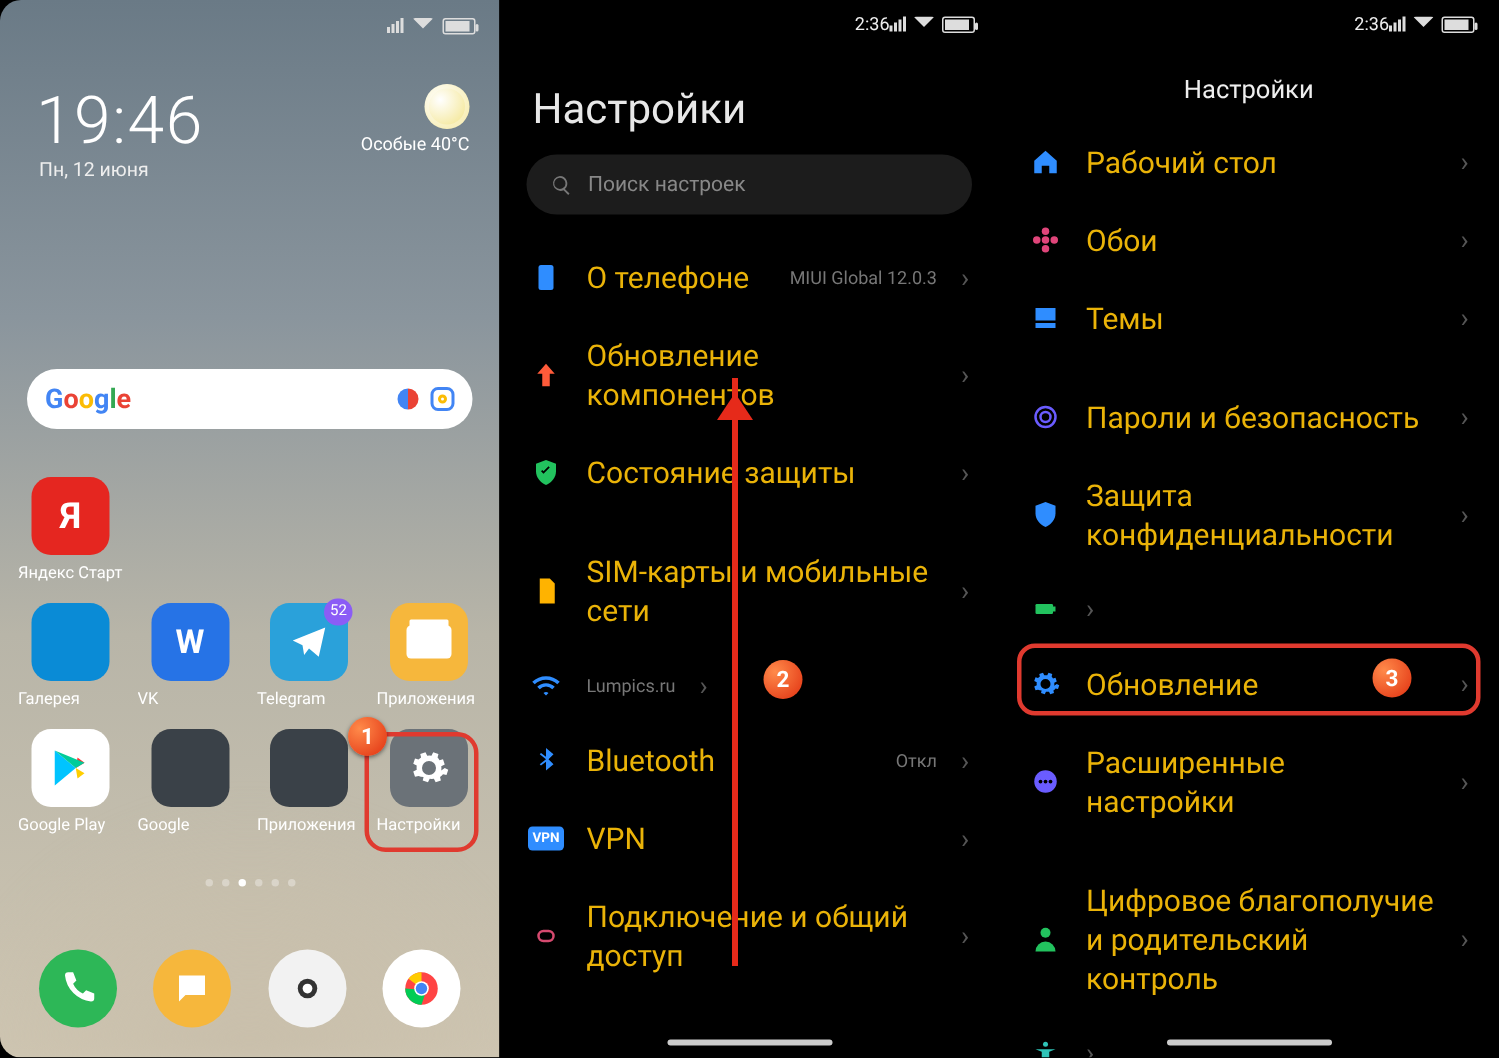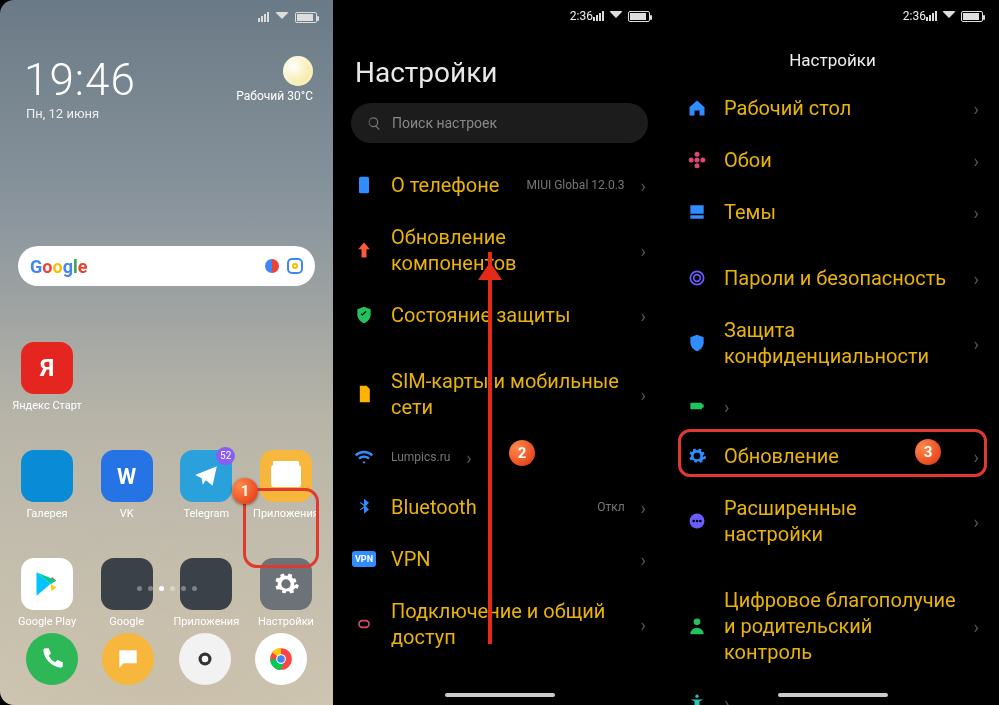--- a/index.html
+++ b/index.html
@@ -128,7 +128,7 @@
   <div class="home-date">Пн, 12 июня</div>
   <div class="home-weather">
     <div class="wicon"></div>
-    <div><span>Рабочий</span>&nbsp;<span>30°C</span></div>
+    <div><span>Особые</span>&nbsp;<span>30°C</span></div>
   </div>
 
   <div class="search-bar">

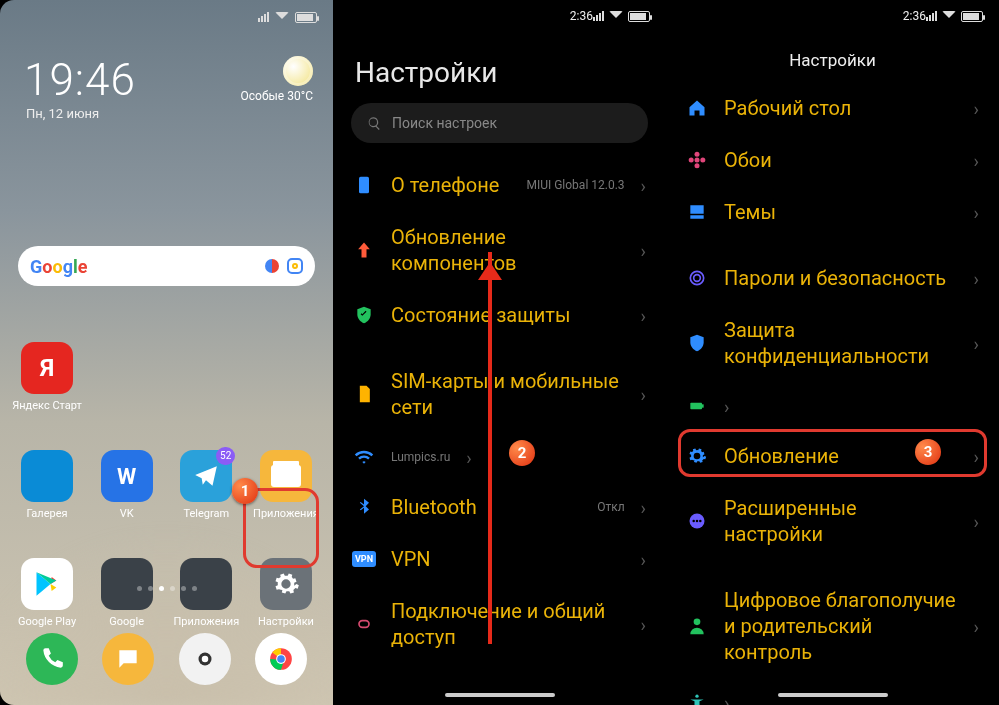--- a/index.html
+++ b/index.html
@@ -128,7 +128,7 @@
   <div class="home-date">Пн, 12 июня</div>
   <div class="home-weather">
     <div class="wicon"></div>
-    <div><span>Особые</span>&nbsp;<span>30°C</span></div>
+    <div><span>Особые</span>&nbsp;<span>40°C</span></div>
   </div>
 
   <div class="search-bar">

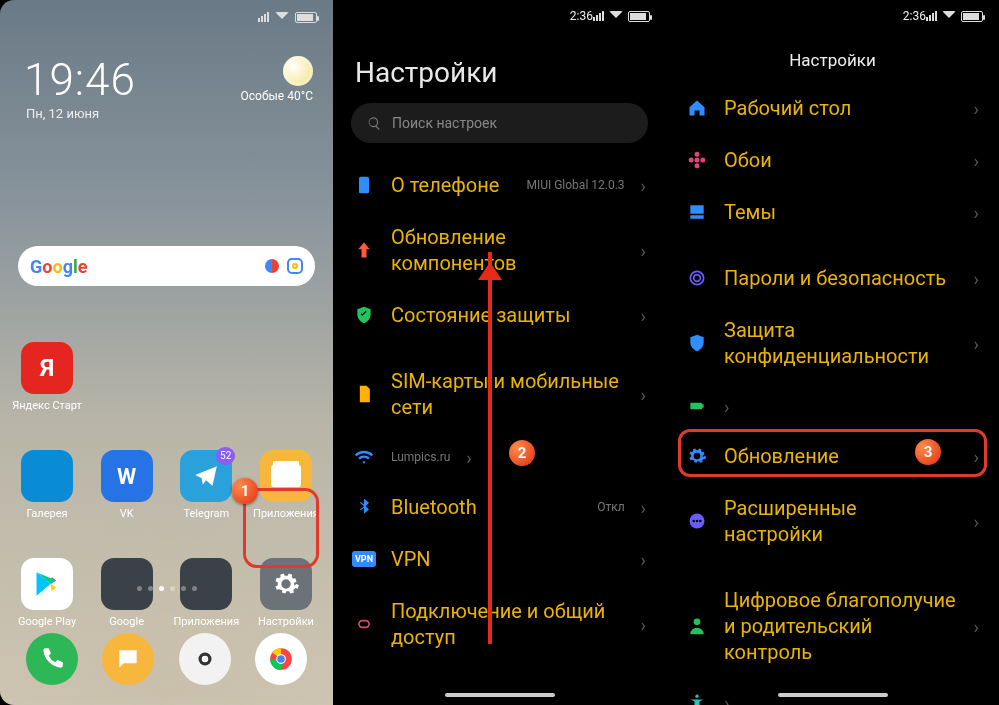--- a/index.html
+++ b/index.html
@@ -49,7 +49,7 @@
   .lens::after{content:"";position:absolute;inset:3px;border:2px solid #FBBC05;border-radius:50%;}
   .app-grid{ position:absolute; left:12px; right:12px; top:318px;}
   .app-row{ display:flex; justify-content:space-between; margin-bottom:14px;}
-  .app{ width:70px; text-align:center; color:#fff; font-size:11px; position:relative;margin-top:24px;}
+  .app{ width:70px; color:#fff; font-size:11px; position:relative;}
   .app .icon{ width:52px; height:52px; border-radius:13px; margin:0 auto 5px; display:flex; align-items:center;justify-content:center; font-size:22px; color:#fff;}
   .app .label{ white-space:nowrap; overflow:hidden; text-overflow:ellipsis;}
   .folder{ background:#3a4148; display:grid; grid-template-columns:repeat(3,1fr); grid-template-rows:repeat(3,1fr); gap:2px; padding:6px;}

